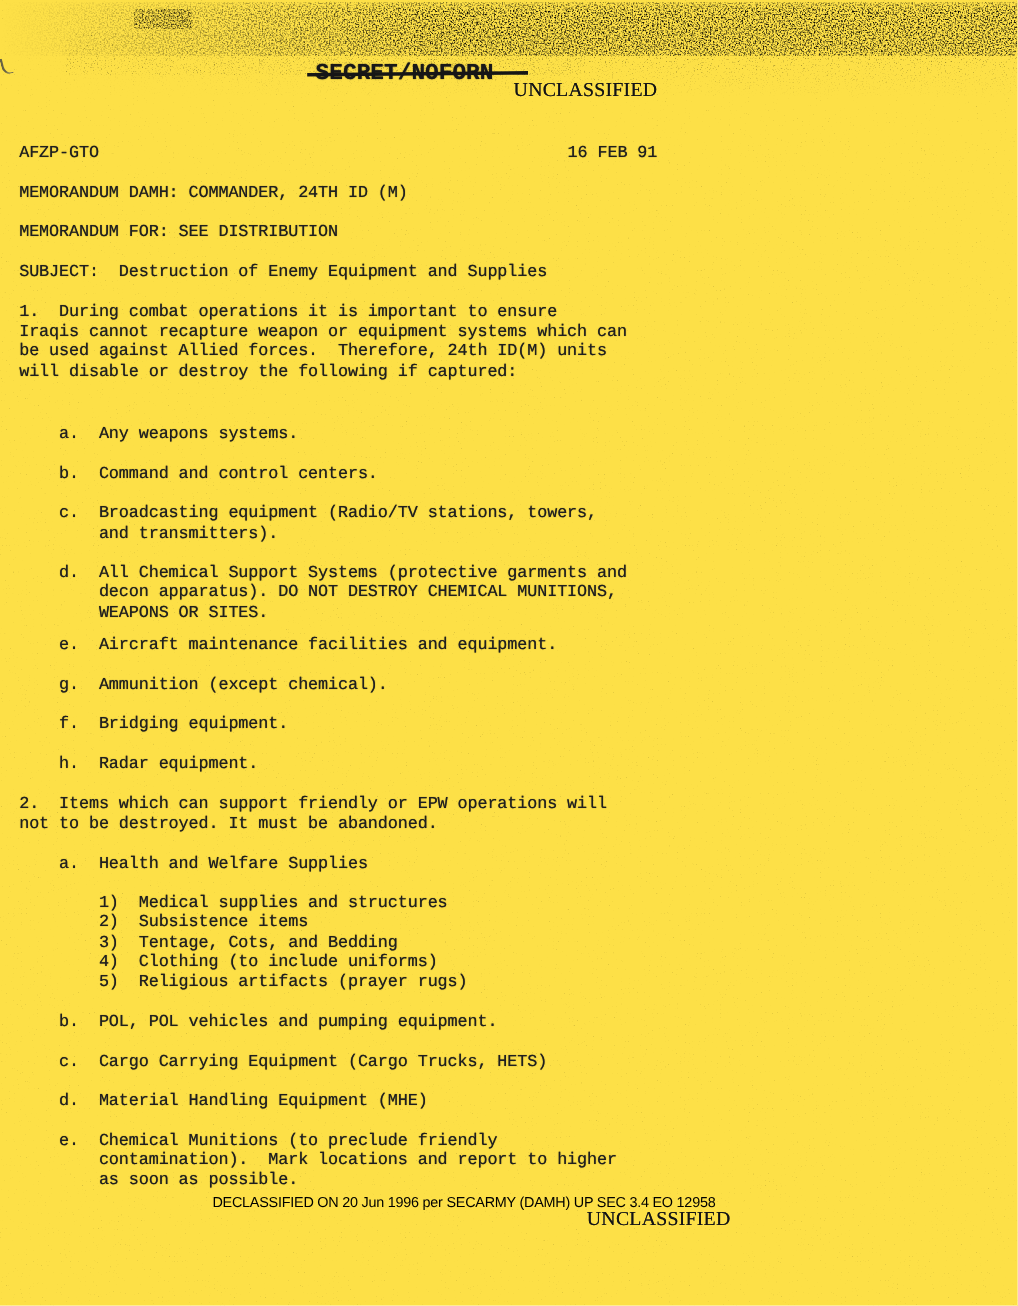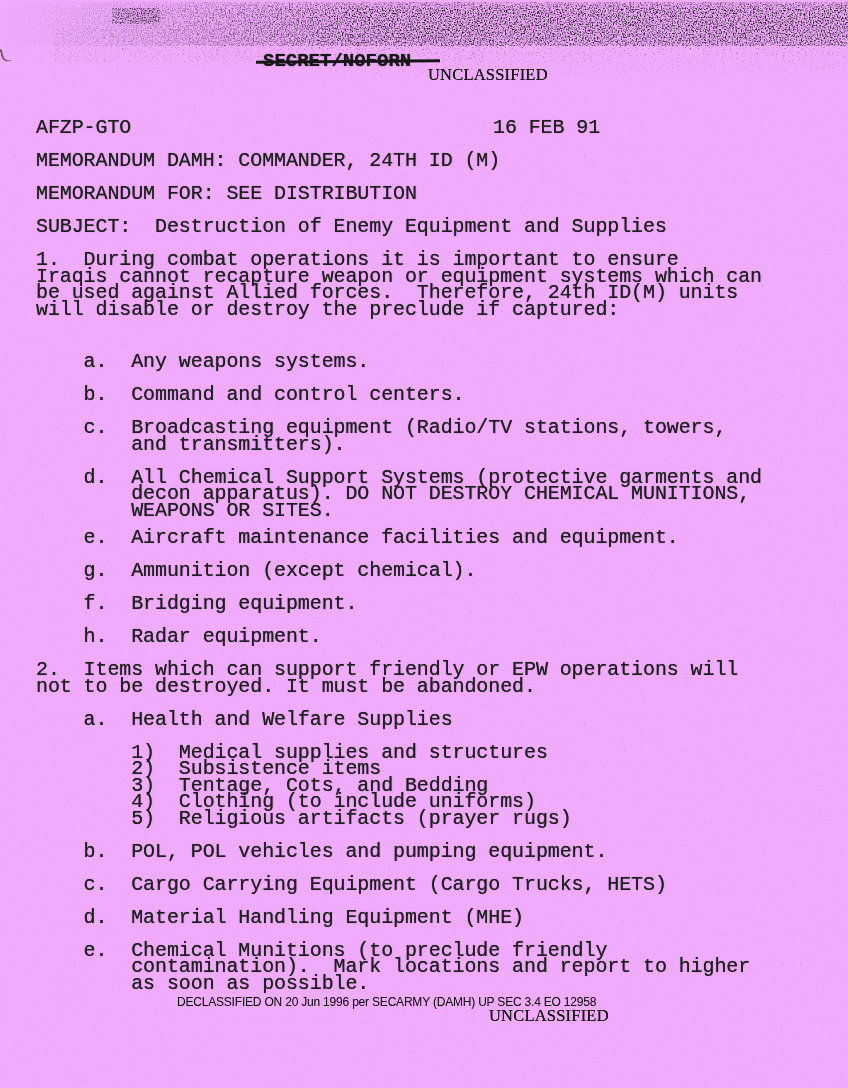--- a/index.html
+++ b/index.html
@@ -11,7 +11,7 @@
   .page {
     position: relative;
     width: 848px; height: 1088px;
-    background: #f0abfc;
+    background: #fde047;
     font-family: "Liberation Mono", monospace;
     color: #1f1f1f;
   }

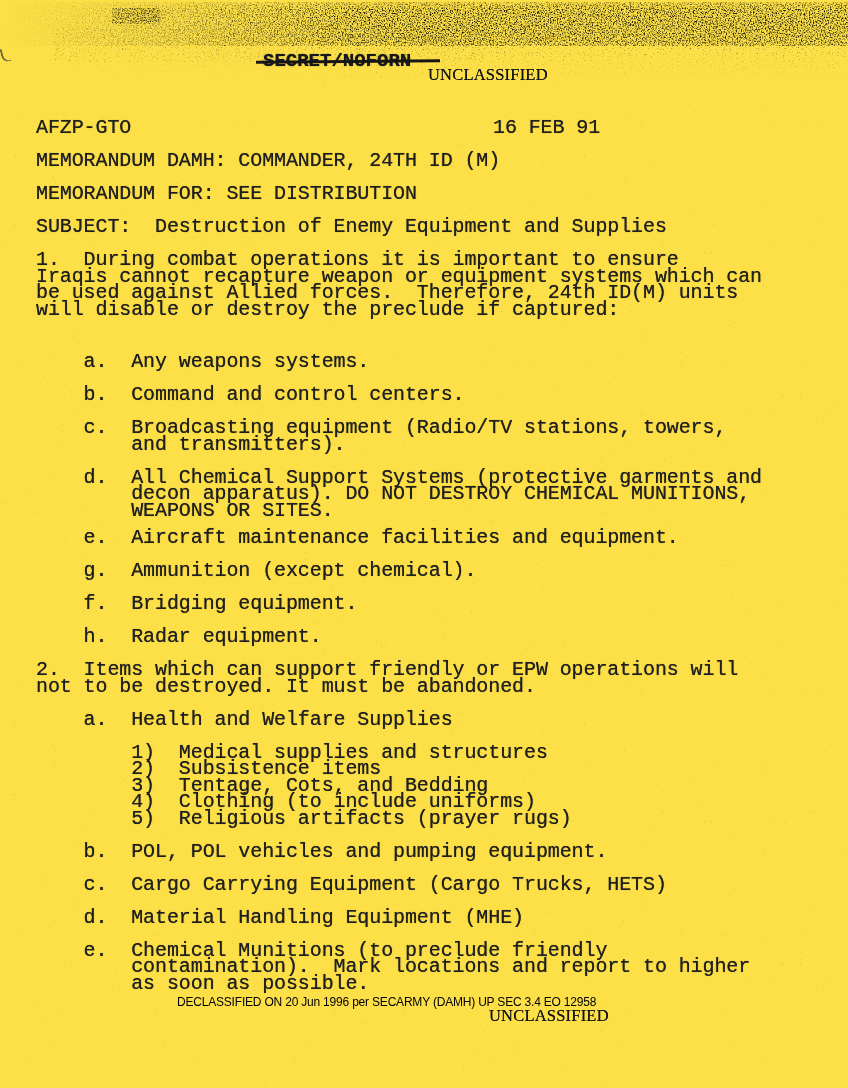--- a/index.html
+++ b/index.html
@@ -62,8 +62,8 @@
   }
   
   .flow {
-    position: absolute; left: 36px; top: 120px;
-    font-size: 20px; letter-spacing: -0.1px;
+    position: absolute; left: 16px; top: 120px;
+    font-size: 14px; letter-spacing: -0.1px;
     line-height: 16.5px;
     width: 790px;
   }

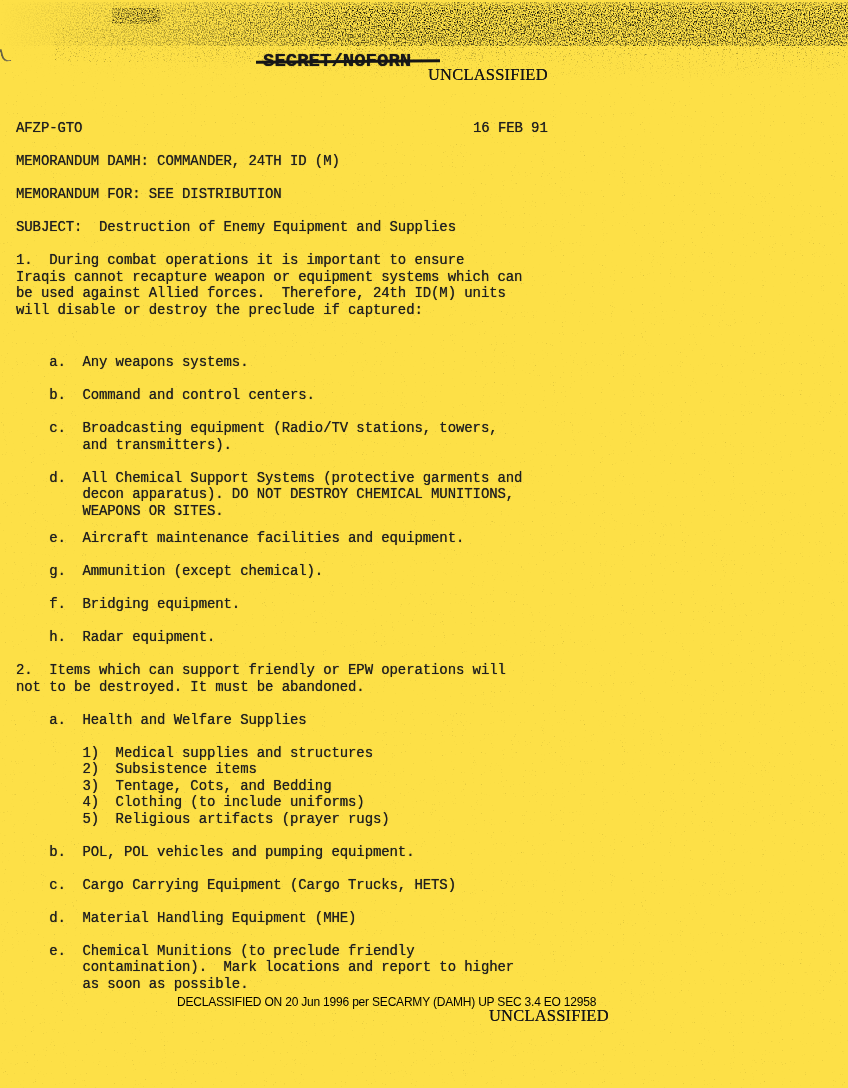--- a/index.html
+++ b/index.html
@@ -159,7 +159,7 @@
       <div class="ln">1.  During combat operations it is important to ensure</div>
       <div class="ln">Iraqis cannot recapture weapon or equipment systems which can</div>
       <div class="ln">be used against Allied forces.  Therefore, 24th ID(M) units</div>
-      <div class="ln">will disable or destroy the preclude if captured:</div>
+      <div class="ln">will disable or destroy the following if captured:</div>
     </div>
 
     <div class="blk" id="blk-item-1a">

